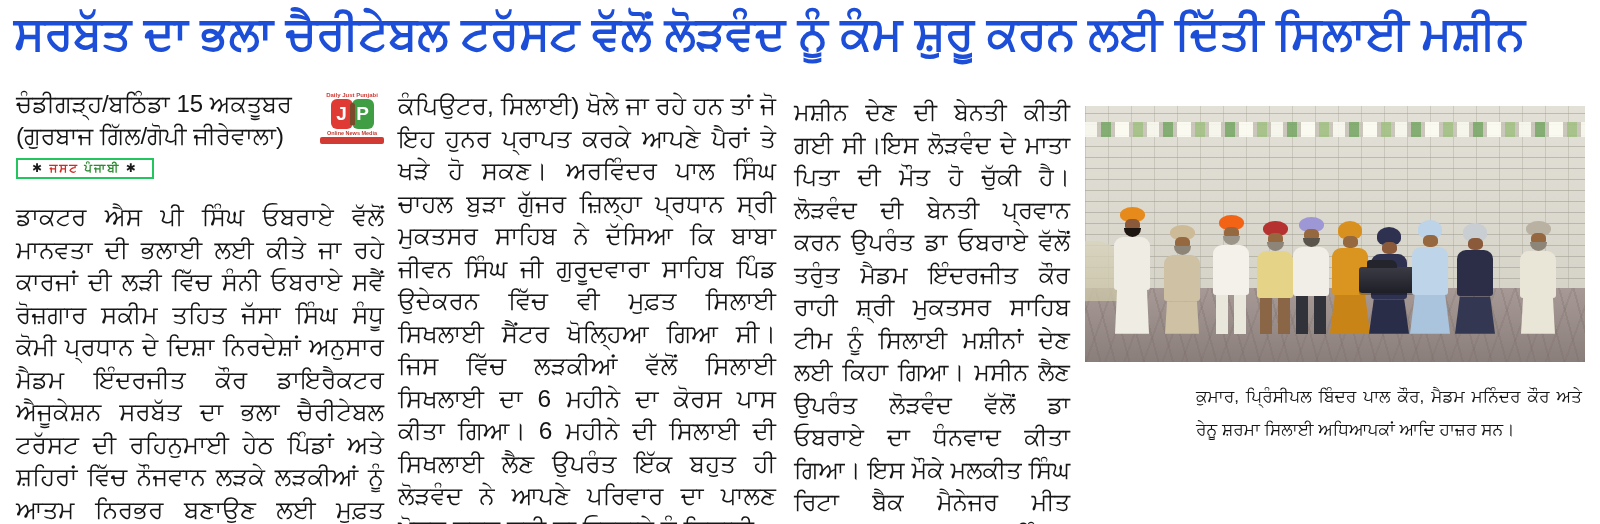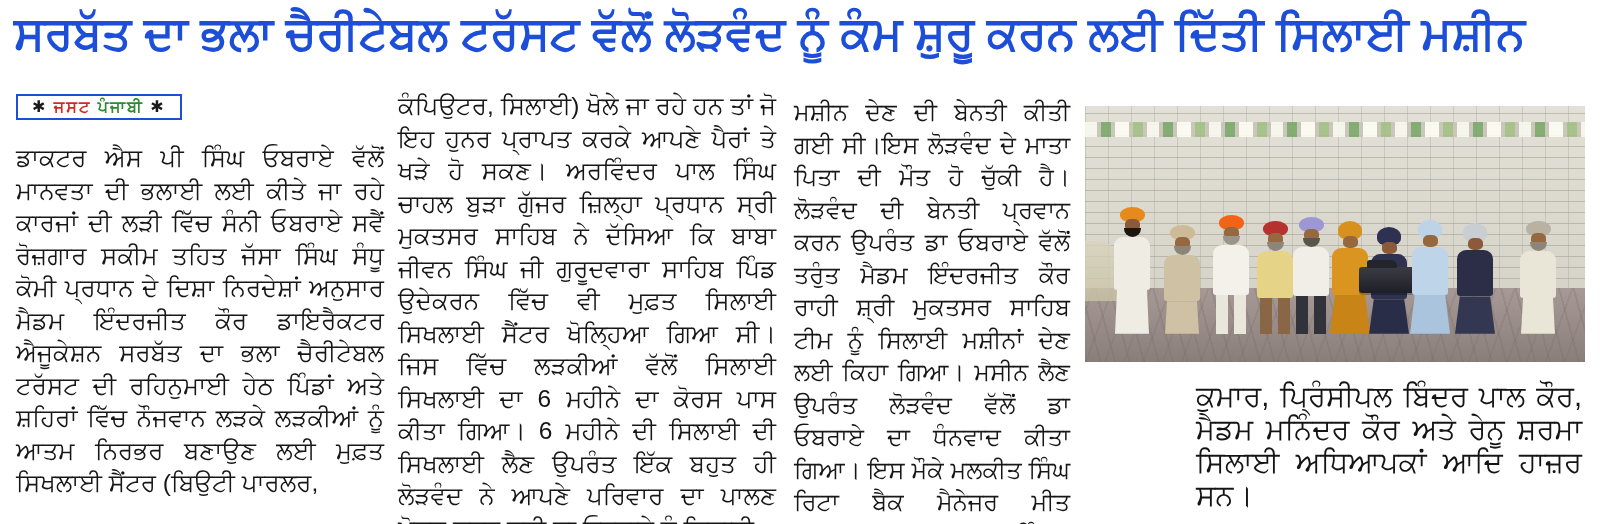--- a/index.html
+++ b/index.html
@@ -113,6 +113,22 @@
   <div class="headline">ਸਰਬੱਤ ਦਾ ਭਲਾ ਚੈਰੀਟੇਬਲ ਟਰੱਸਟ ਵੱਲੋਂ ਲੋੜਵੰਦ ਨੂੰ ਕੰਮ ਸ਼ੁਰੂ ਕਰਨ ਲਈ ਦਿੱਤੀ ਸਿਲਾਈ ਮਸ਼ੀਨ</div>
 
   <div class="col col1">
+    <div class="dateline-row">
+      <div class="dateline">
+        <div>ਚੰਡੀਗੜ੍ਹ/ਬਠਿੰਡਾ 15 ਅਕਤੂਬਰ</div>
+        <div>(ਗੁਰਬਾਜ ਗਿੱਲ/ਗੋਪੀ ਜੀਰੇਵਾਲਾ)</div>
+      </div>
+      <div class="logo">
+        <div class="logo-top">Daily Just Punjabi</div>
+        <div class="logo-boxes">
+          <div class="logo-j">J</div>
+          <div class="logo-mic"></div>
+          <div class="logo-p">P</div>
+        </div>
+        <div class="logo-mid">Online News Media</div>
+        <div class="logo-strip"></div>
+      </div>
+    </div>
     <div class="tagline-box">
       <span class="tagline-star">✱</span>
       <span class="tagline-red">ਜਸਟ</span>

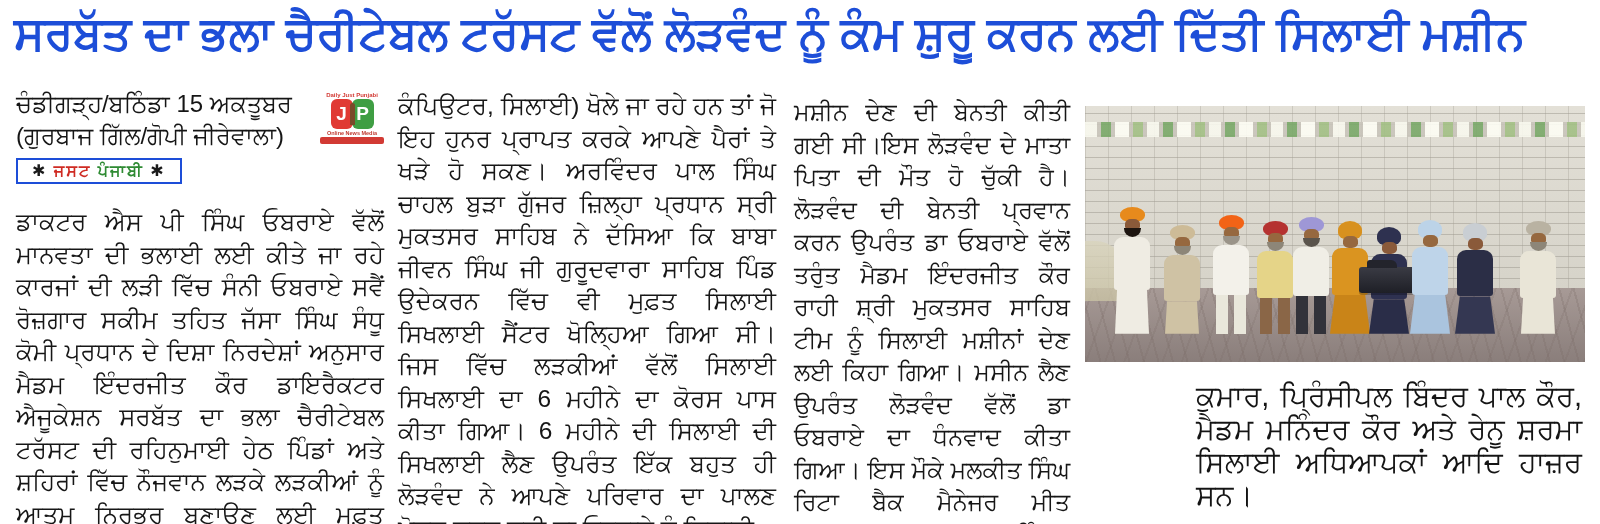--- a/index.html
+++ b/index.html
@@ -42,9 +42,9 @@
 
   
   .tagline-box {
-    display:inline-block; border:2px solid #1d4ed8; background:#ffffff;
+    display:inline-block; border:2px solid #22c55e; background:#ffffff;
     padding:1px 14px 2px 14px; margin-top:6px;
-    font-size:16px; font-weight:700; letter-spacing:2px; white-space:nowrap;
+    font-size:12px; font-weight:700; letter-spacing:2px; white-space:nowrap;
   }
   .tagline-star { color:#1a1a1a; }
   .tagline-red { color:#cf2b23; }

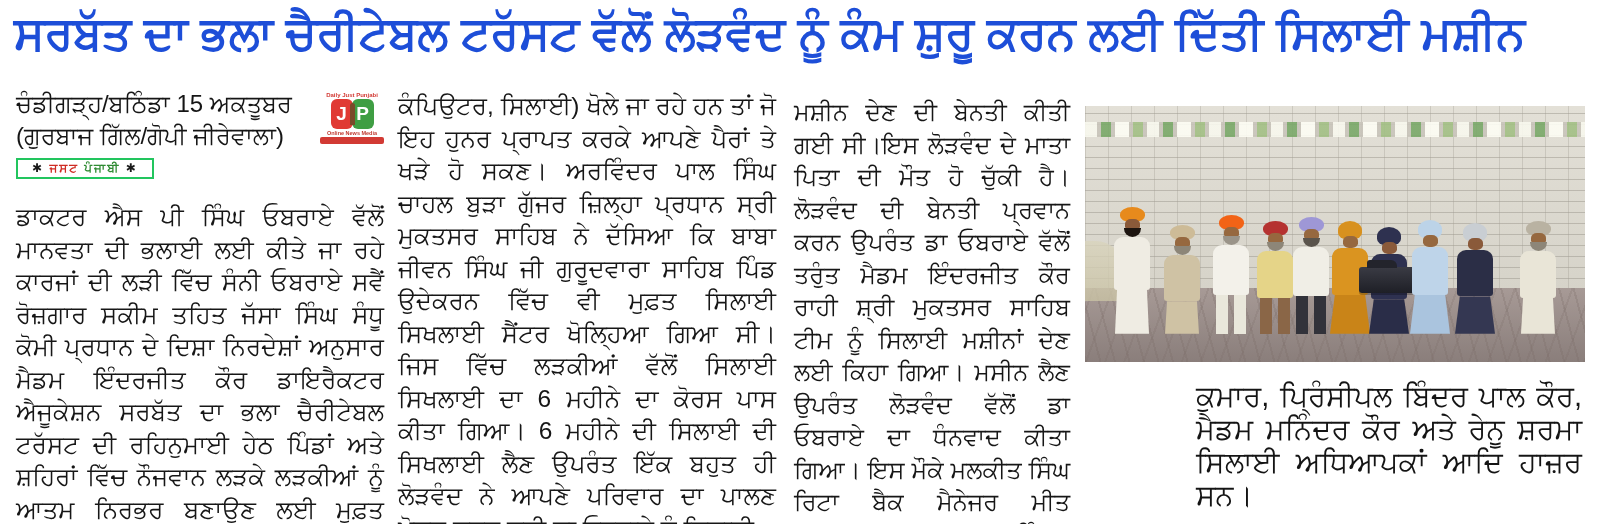--- a/index.html
+++ b/index.html
@@ -102,7 +102,7 @@
   
   .caption {
     position:absolute; left:1196px; top:380px; width:386px;
-    font-size:29px; line-height:33px; text-align:justify; color:#141414;
+    font-size:17px; line-height:33px; text-align:justify; color:#141414;
   }
 </style>
 </head>

